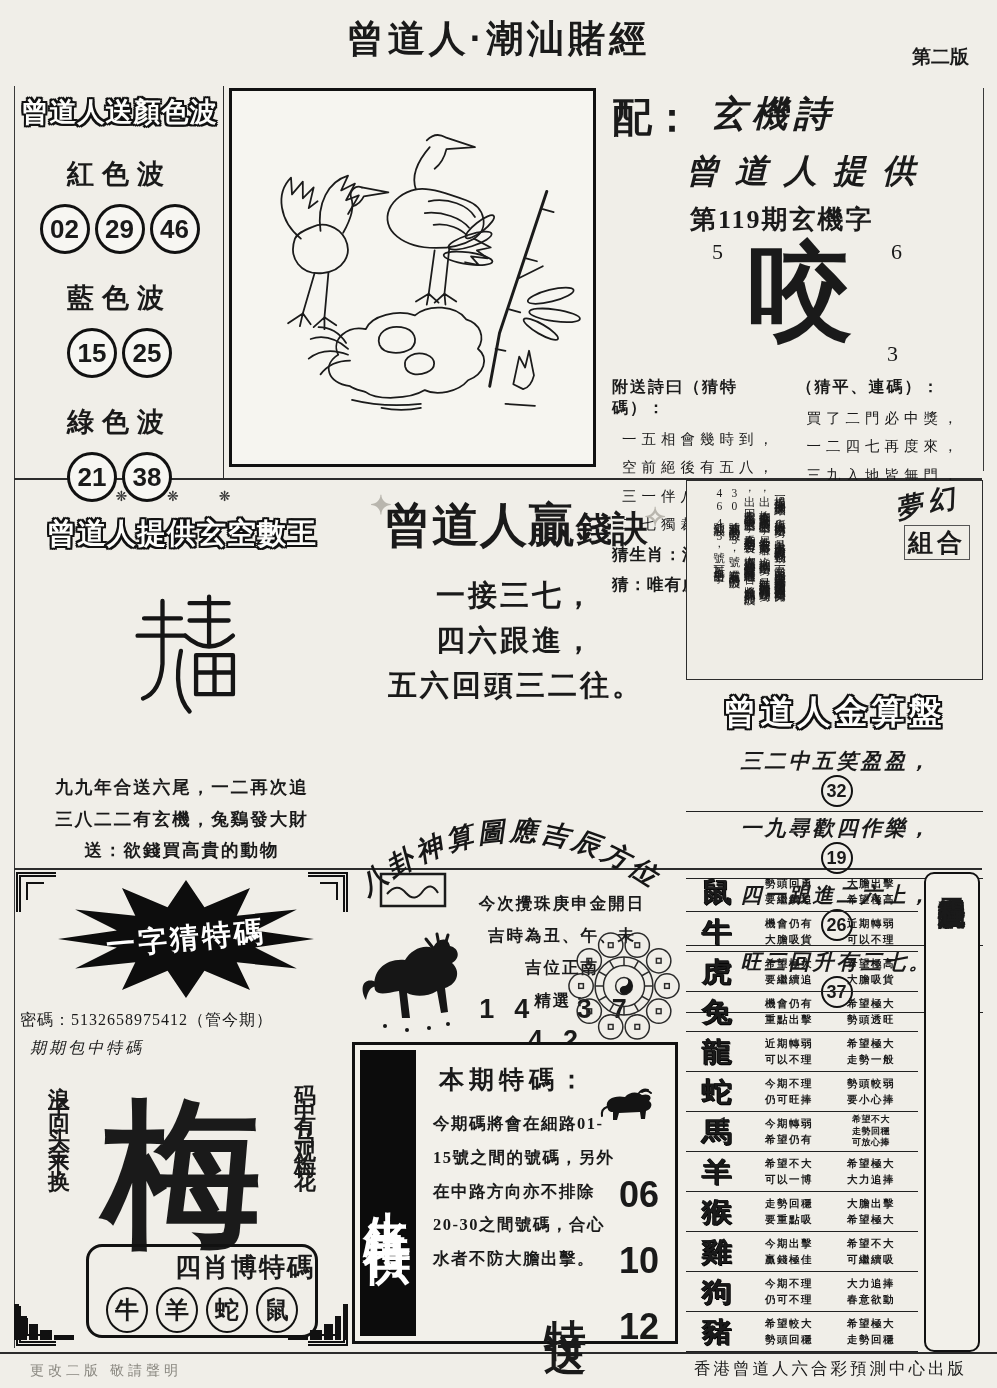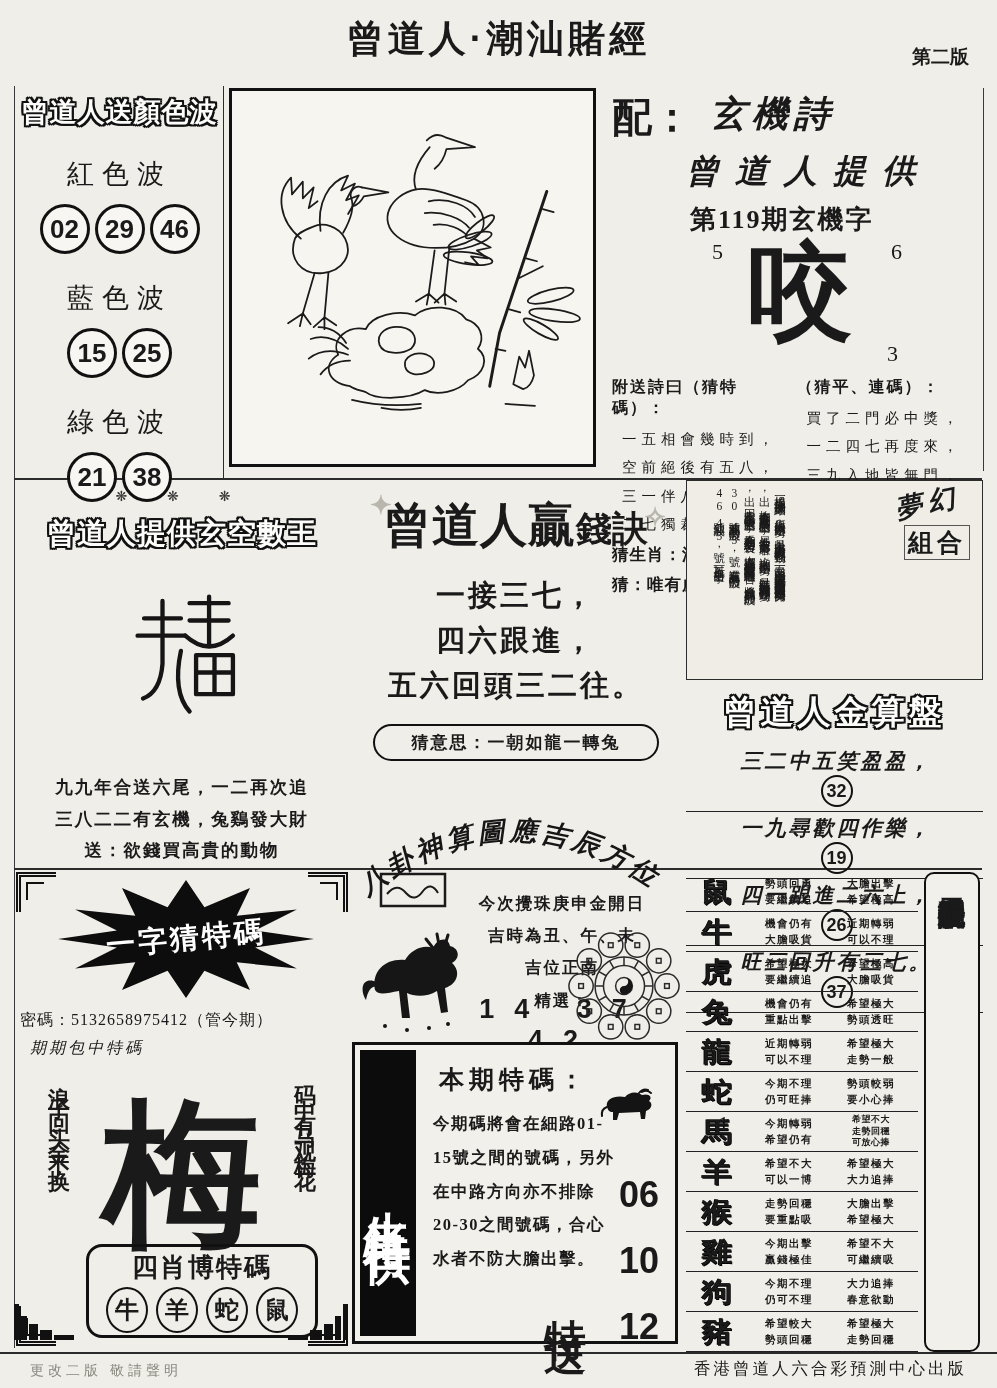--- a/index.html
+++ b/index.html
@@ -18,7 +18,7 @@
   .waves { position:absolute; left:16px; top:86px; width:208px; height:392px; border-right:1.5px solid #2c2c2c; padding-top:8px; text-align:center; }
   .outline-txt { color:#fdfdfb; text-shadow:-2px -2px 0 #111,2px -2px 0 #111,-2px 2px 0 #111,2px 2px 0 #111,-2px 0 0 #111,2px 0 0 #111,0 -2px 0 #111,0 2px 0 #111; }
   .waves-title { font-size:27px; font-weight:bold; letter-spacing:1px; }
-  .wave-label { font-size:27px; font-weight:normal; letter-spacing:8px; margin-top:26px; }
+  .wave-label { font-size:27px; font-weight:bold; letter-spacing:8px; margin-top:26px; }
   .wave-nums { margin-top:12px; display:flex; justify-content:center; gap:5px; }
   .num-circle { display:flex; align-items:center; justify-content:center; width:50px; height:50px; border:3px solid #111; border-radius:50%; font-size:26px; font-weight:bold; background:#f7f6f2; }
 

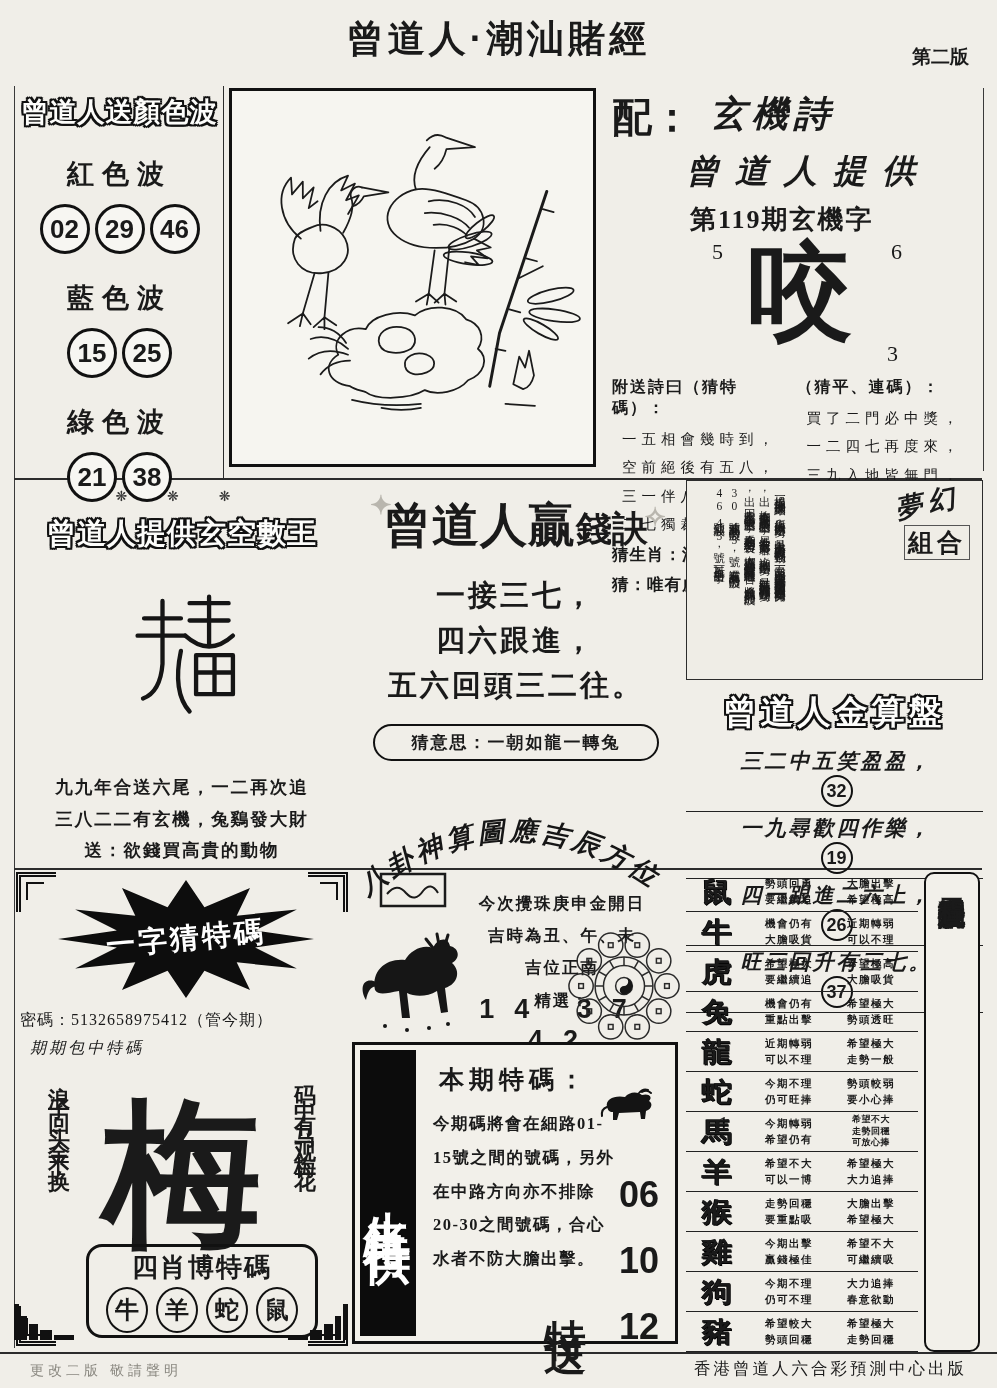--- a/index.html
+++ b/index.html
@@ -293,7 +293,6 @@
         <div class="win-line">四六跟進，</div>
         <div class="win-line">五六回頭三二往。</div>
       </div>
-    <div class="wm-hint">猜意思：一朝如龍一轉兔</div>
   </div>
 
   <div class="dream">

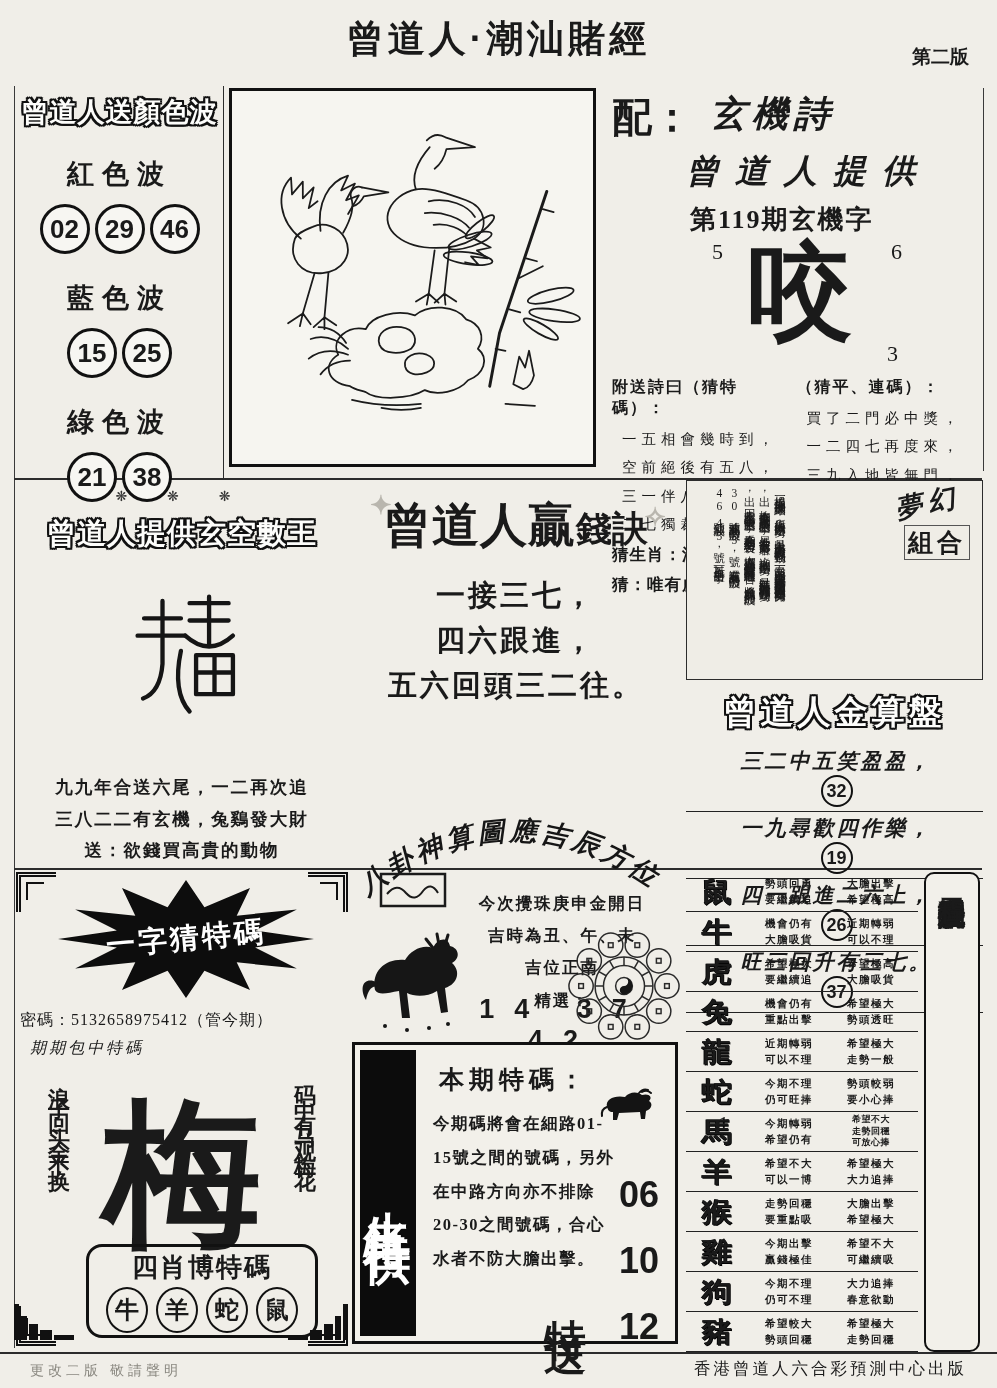--- a/index.html
+++ b/index.html
@@ -95,7 +95,7 @@
   .plum { position:absolute; left:0; top:196px; width:100%; display:flex; justify-content:space-between; padding:0 28px; }
   .vtext { writing-mode:vertical-rl; text-orientation:upright; font-size:22px; font-weight:bold; letter-spacing:14px; height:260px; }
   .plum-char { font-size:158px; font-family:"Liberation Serif", serif; font-weight:bold; line-height:1.35; }
-  .fourbox { position:absolute; left:70px; top:372px; width:232px; height:94px; border:3px solid #111; border-radius:16px; text-align:center; padding-top:3px; }
+  .fourbox { position:absolute; left:70px; top:372px; width:232px; height:94px; border:3px solid #111; border-radius:16px; text-align:right; padding-top:3px; }
   .fb-title { font-size:26px; font-weight:900; letter-spacing:2px; }
   .fb-row { margin-top:2px; display:flex; justify-content:center; gap:8px; }
   .fb-circle { width:42px; height:46px; border:2px solid #111; border-radius:50%; display:flex; align-items:center; justify-content:center; font-size:24px; font-weight:bold; font-family:"Liberation Serif", serif; }

